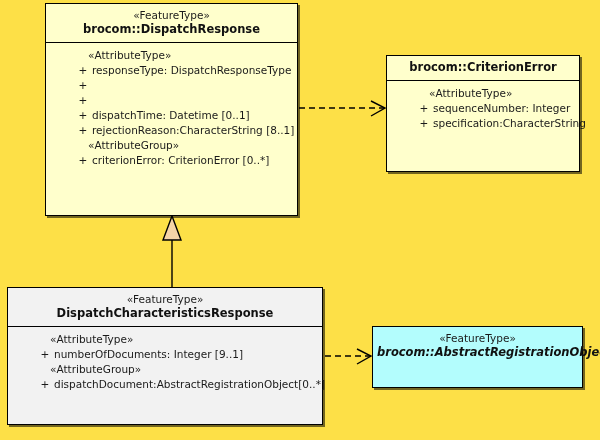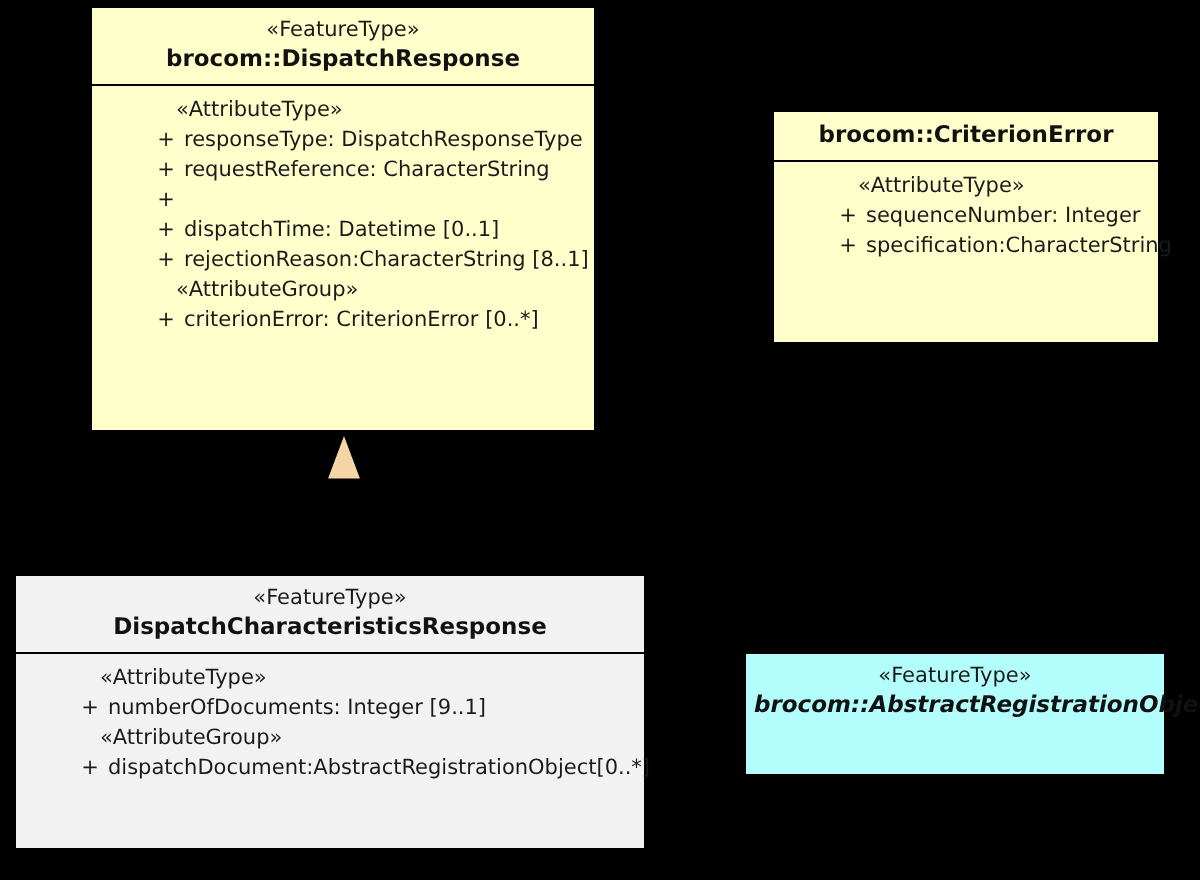--- a/index.html
+++ b/index.html
@@ -11,7 +11,7 @@
     position: relative;
     width: 600px;
     height: 440px;
-    background: #000000;
+    background: #fde047;
     font-family: "DejaVu Sans", sans-serif;
     overflow: hidden;
   }

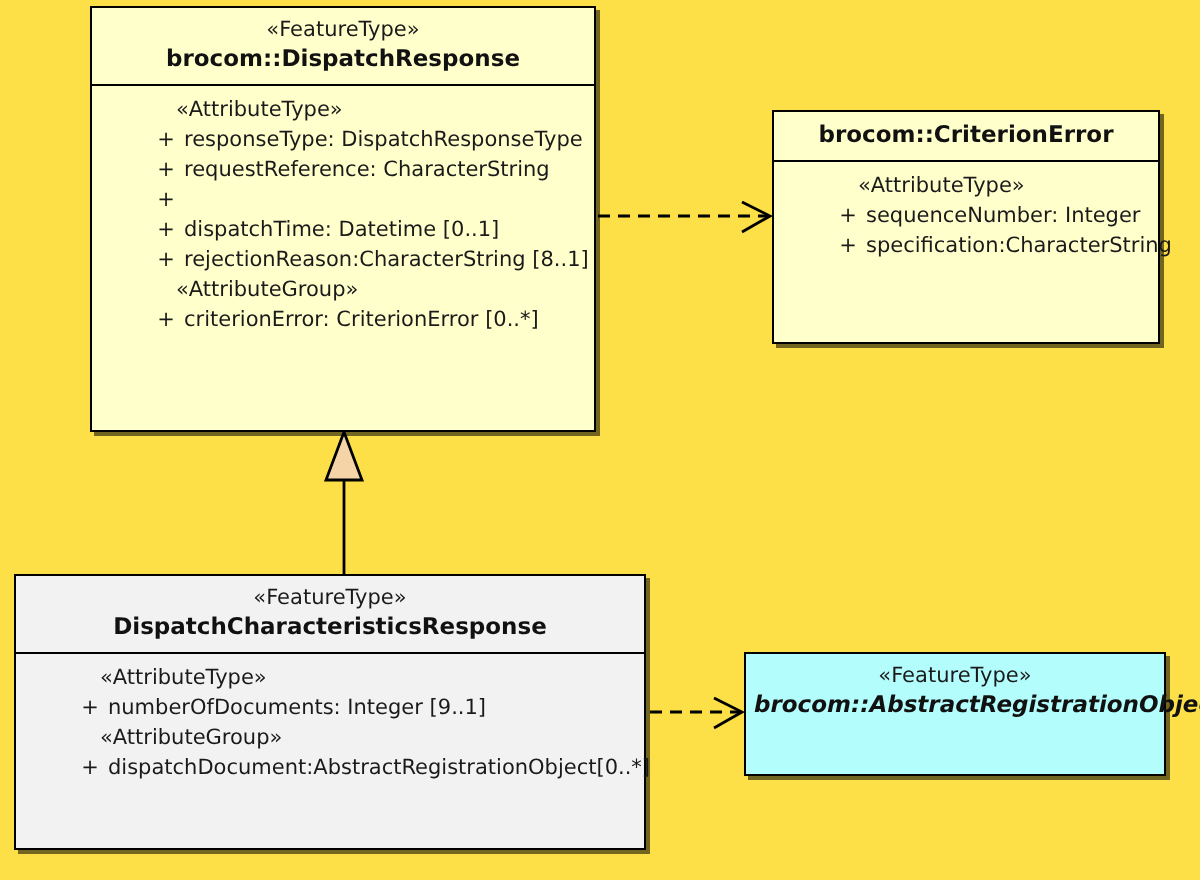--- a/index.html
+++ b/index.html
@@ -129,7 +129,6 @@
       </div>
       <div class="attr-row">
         <span class="attr-vis">+</span>
-        <span class="attr-text">requestReference: CharacterString</span>
       </div>
       <div class="attr-row">
         <span class="attr-vis">+</span>

